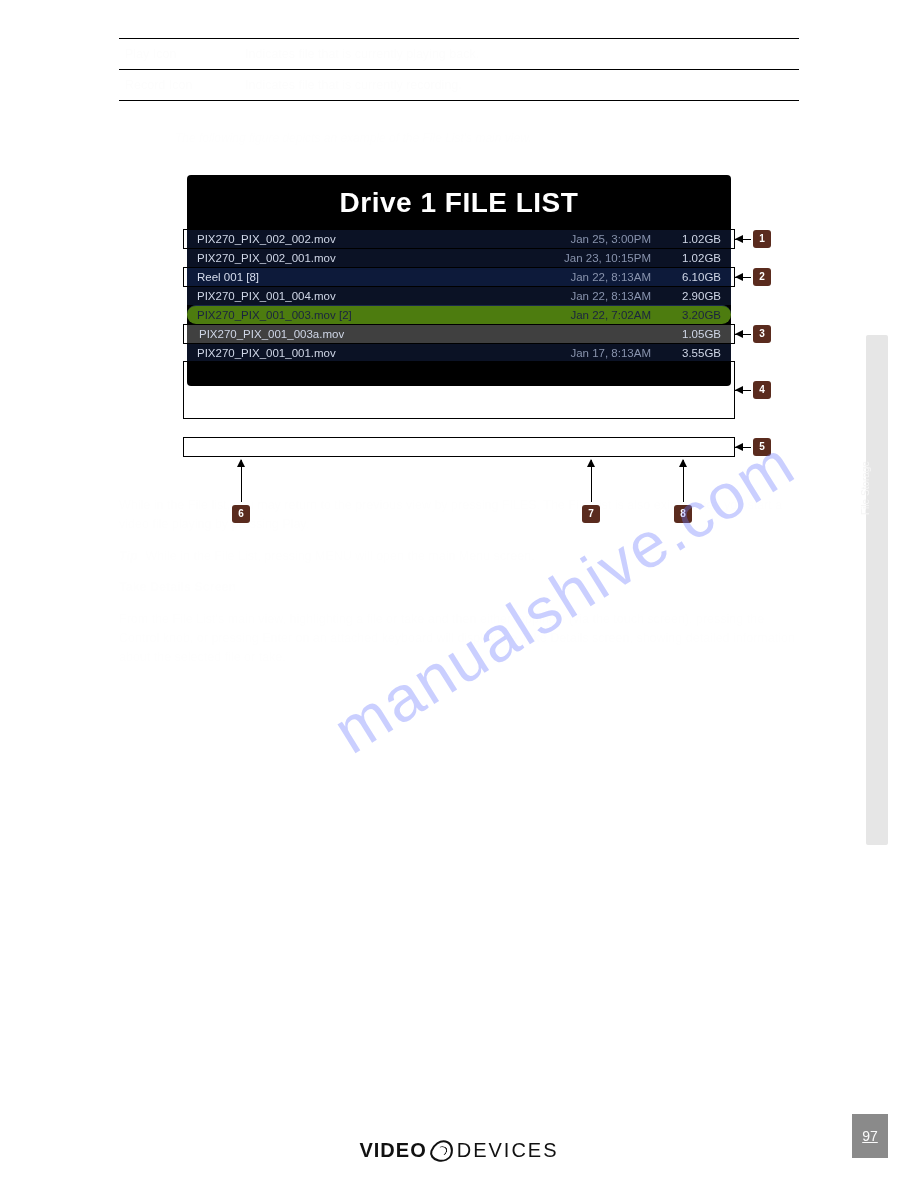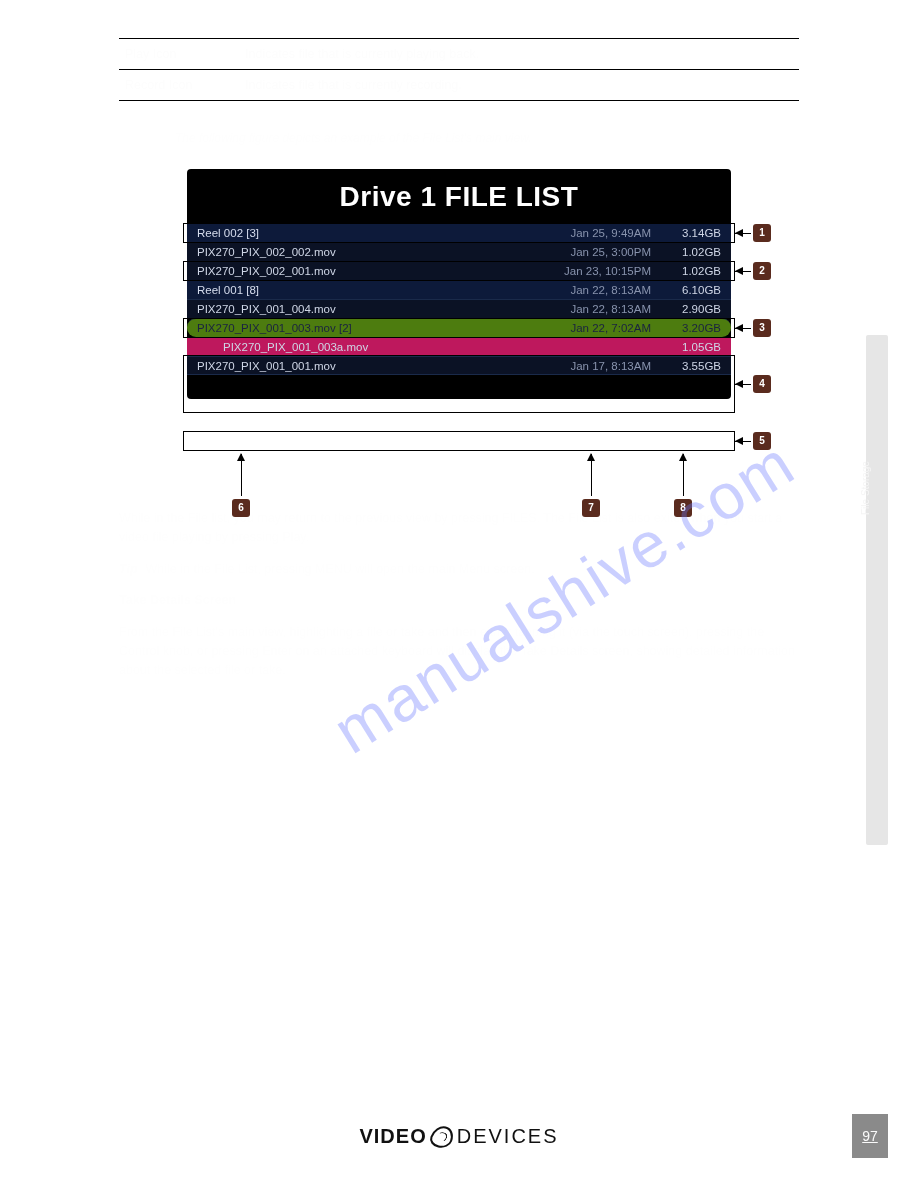--- a/index.html
+++ b/index.html
@@ -39,7 +39,7 @@
   .screenwrap {
     position: relative;
     width: 612px;
-    margin: 24px auto 0 auto;
+    margin: 30px auto 0 auto;
   }
   .screen {
     background: #000;

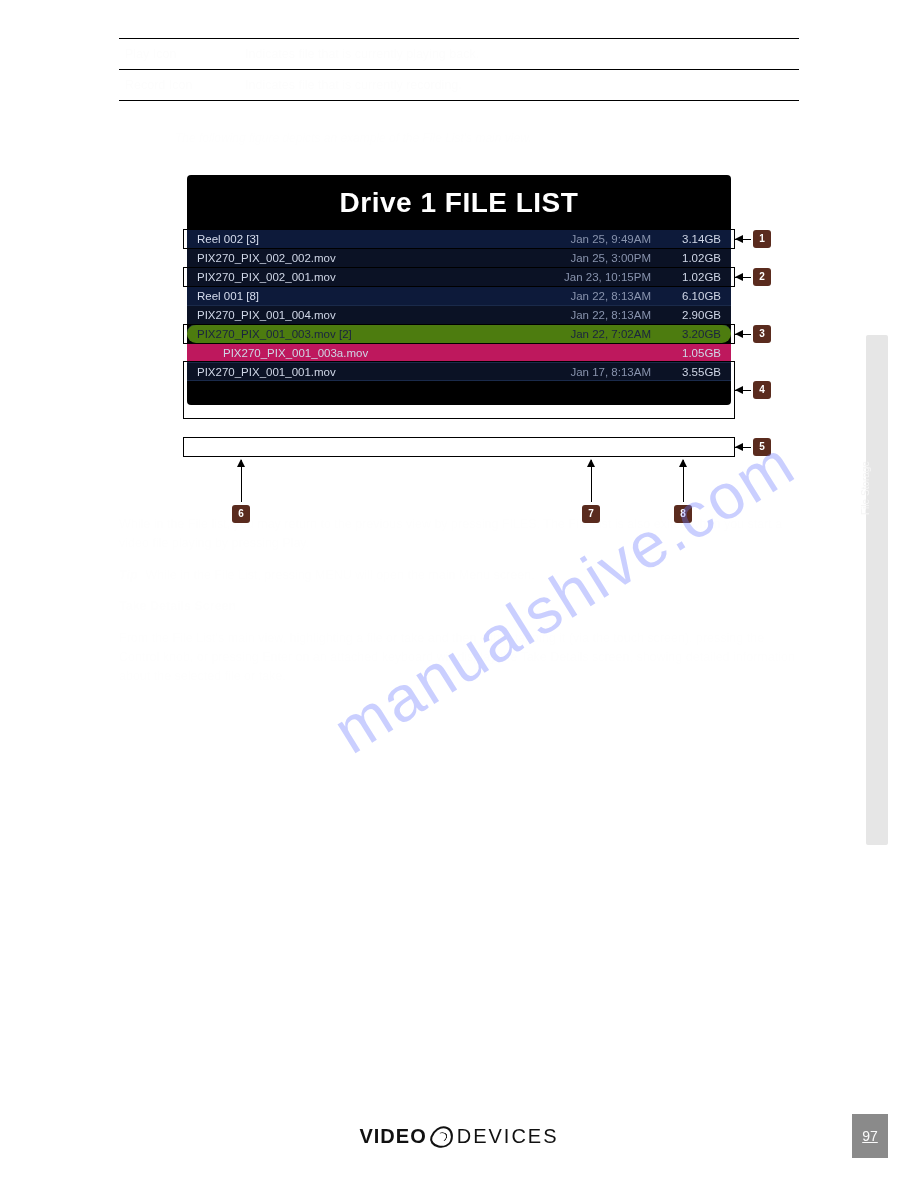--- a/index.html
+++ b/index.html
@@ -231,11 +231,6 @@
     <div class="screen">
       <h2>Drive 1 FILE LIST</h2>
       <div class="rows" id="rows">
-          <div class="row reel">
-            <span class="name">Reel 002 [3]</span>
-            <span class="date">Jan 25, 9:49AM</span>
-            <span class="size">3.14GB</span>
-          </div>
           <div class="row ">
             <span class="name">PIX270_PIX_002_002.mov</span>
             <span class="date">Jan 25, 3:00PM</span>

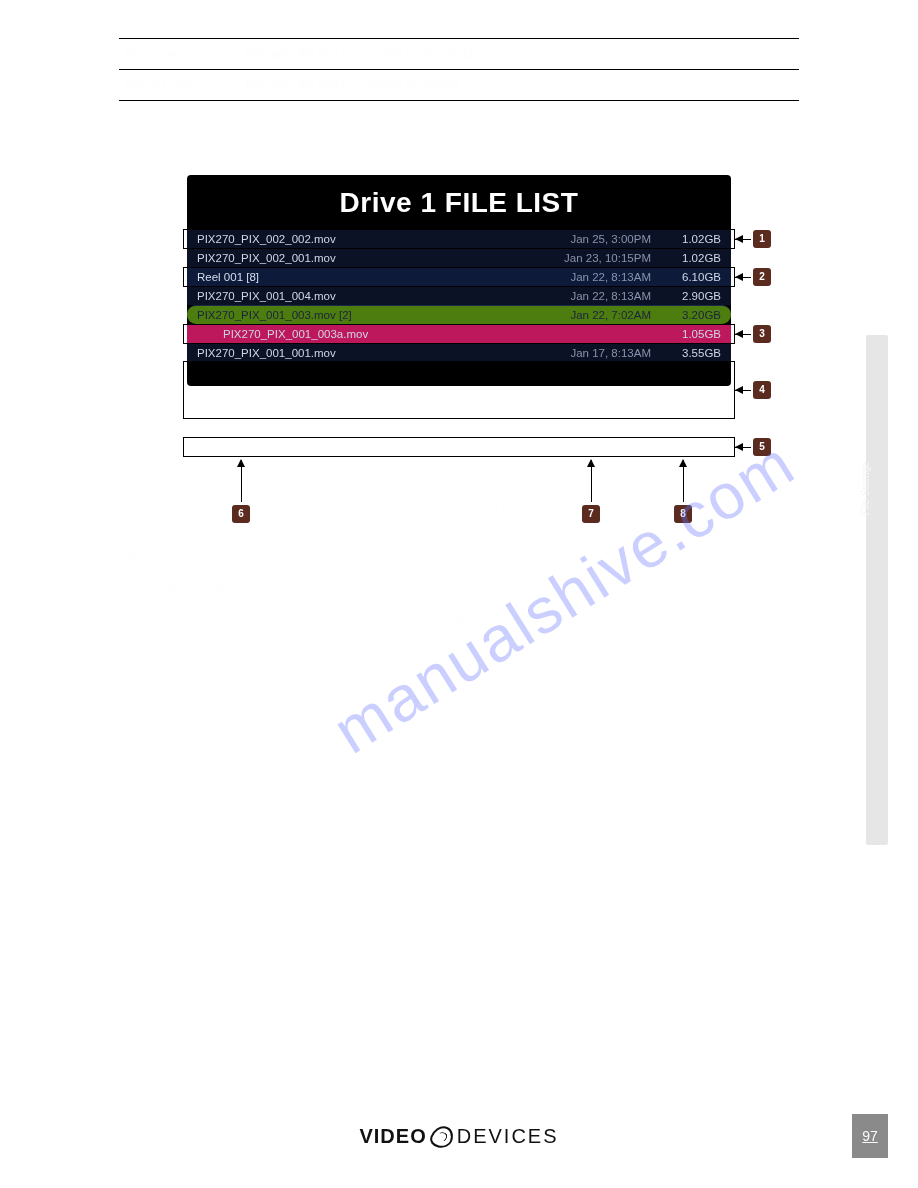--- a/index.html
+++ b/index.html
@@ -79,7 +79,7 @@
   .row.nexttake .date { color: #9aa4be; }
   .row.selected { background: #4d7c0f; color: #0a0f1e; border-radius: 9px; }
   .row.selected .name, .row.selected .date, .row.selected .size { color: #1a2340; }
-  .row.sub { padding-left: 36px; background: #be185d; }
+  .row.sub { padding-left: 12px; background: #404040; }
   .row.sub .date { visibility: hidden; }
   .callout-box {
     position: absolute;

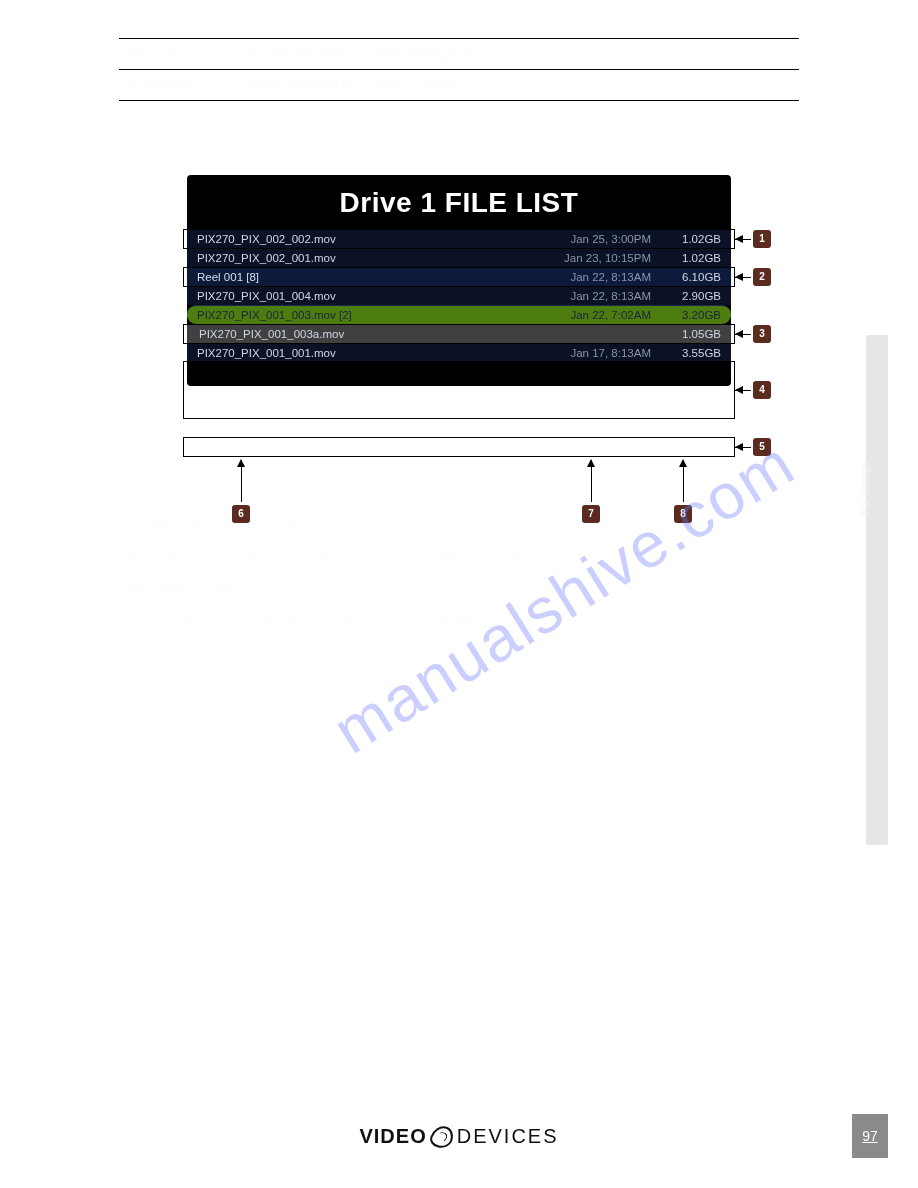--- a/index.html
+++ b/index.html
@@ -167,7 +167,7 @@
   .bodytext .tip b { font-style: italic; }
   .footer {
     position: absolute;
-    bottom: 40px;
+    bottom: 26px;
     width: 100%;
     text-align: center;
   }

